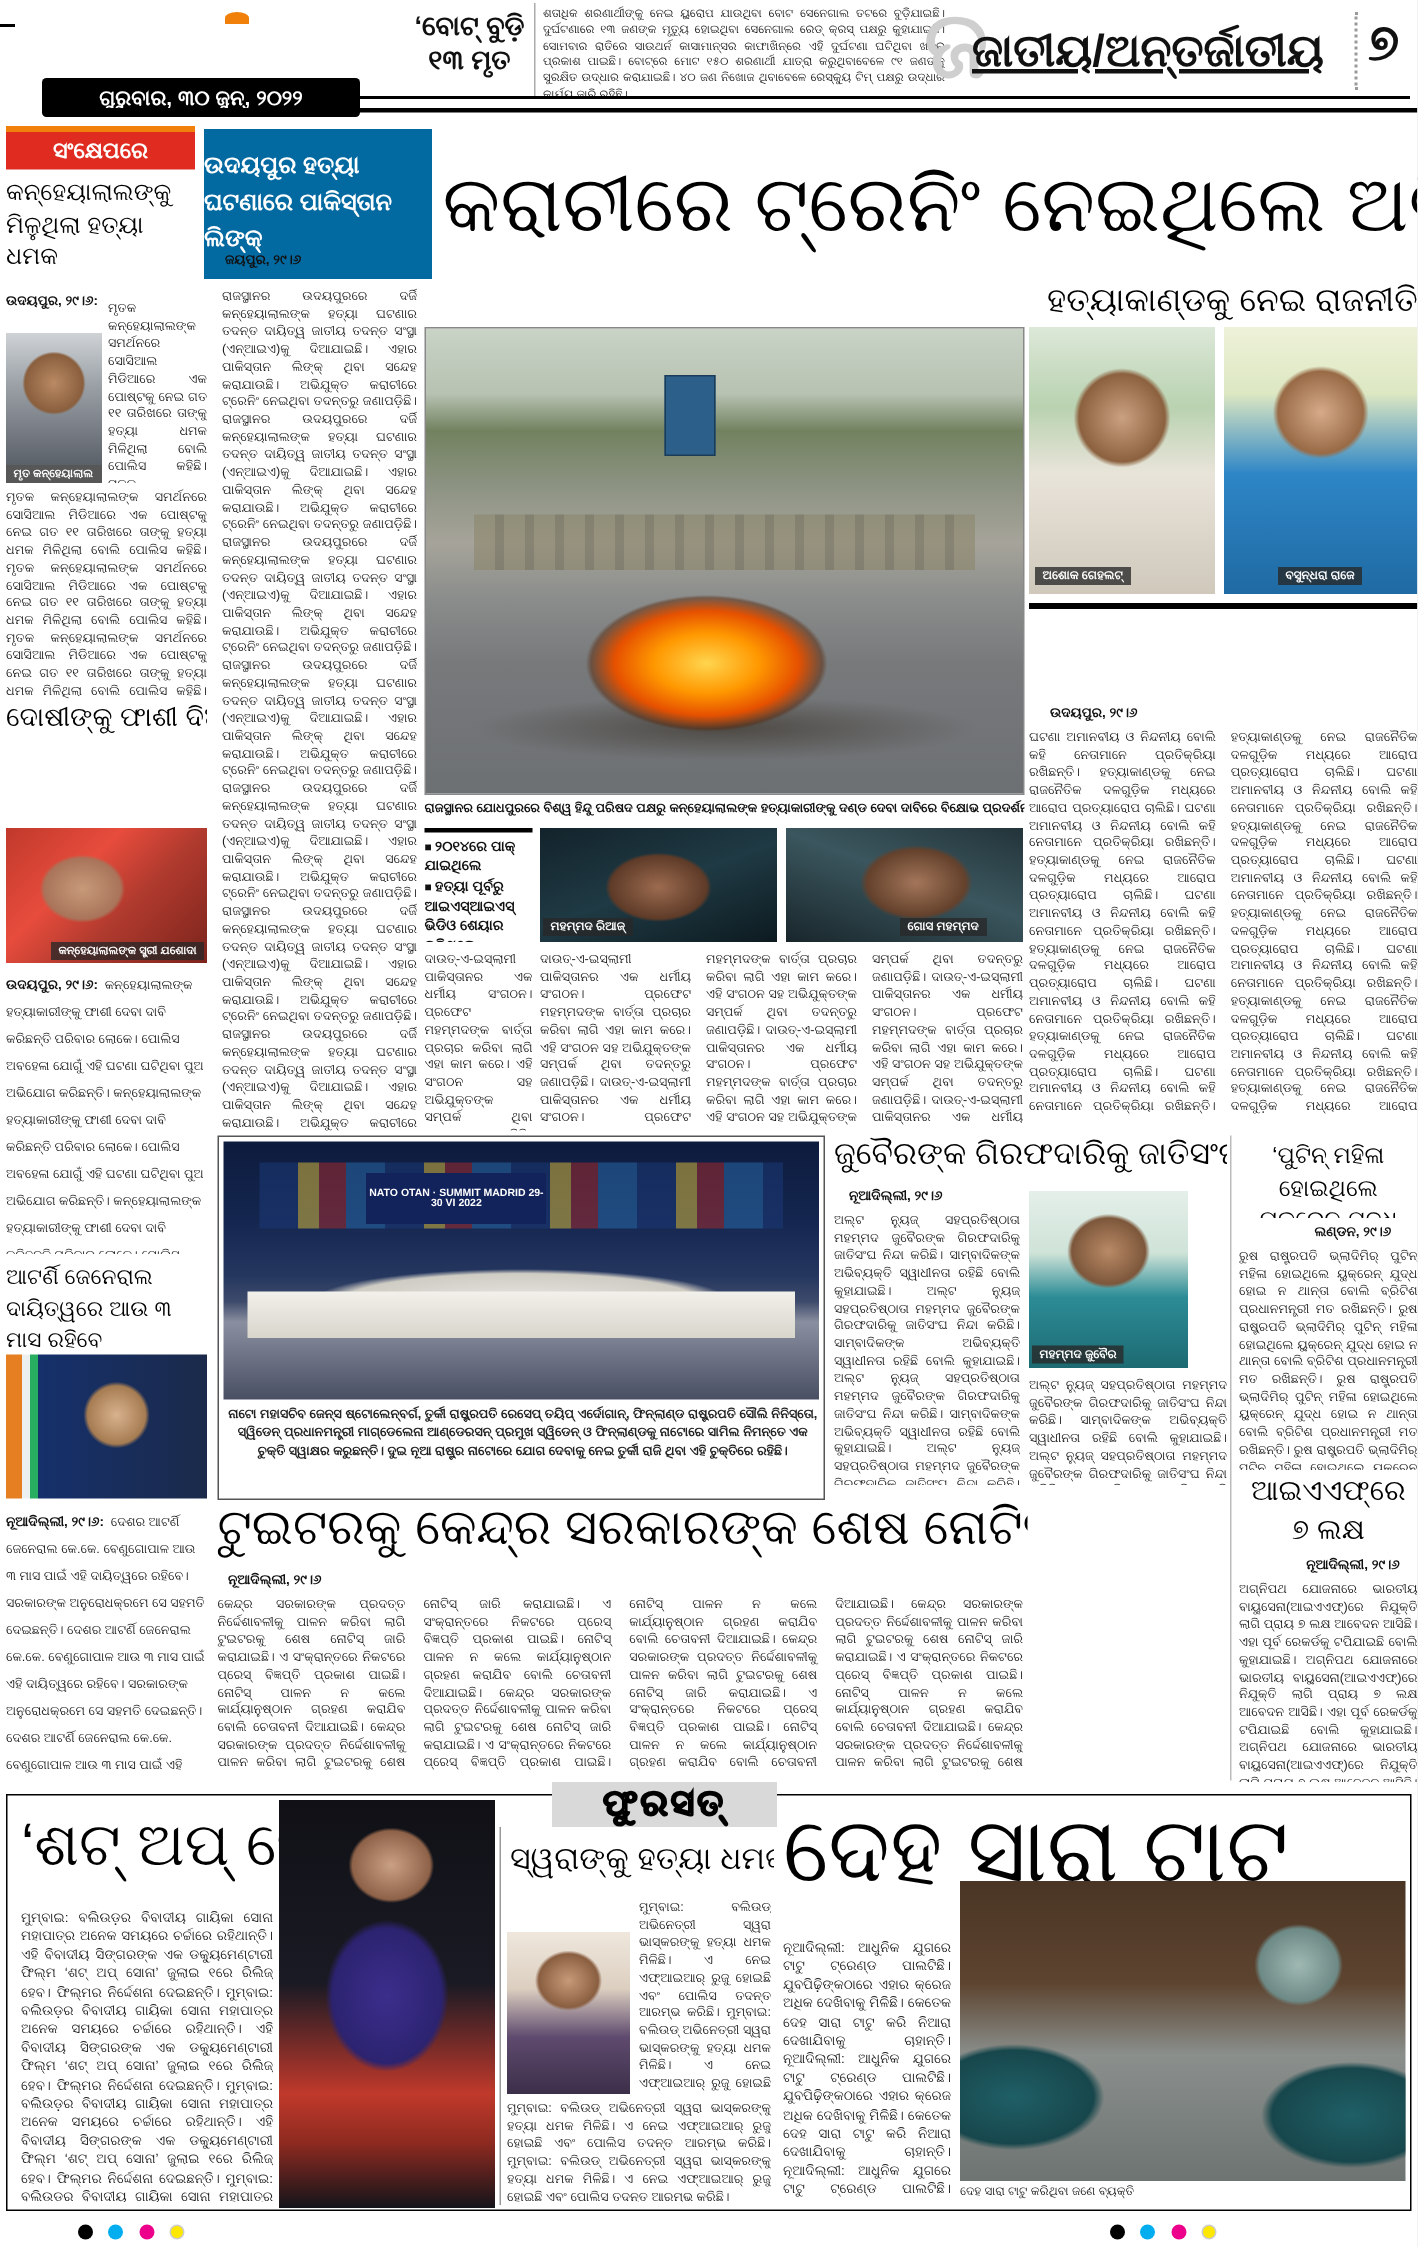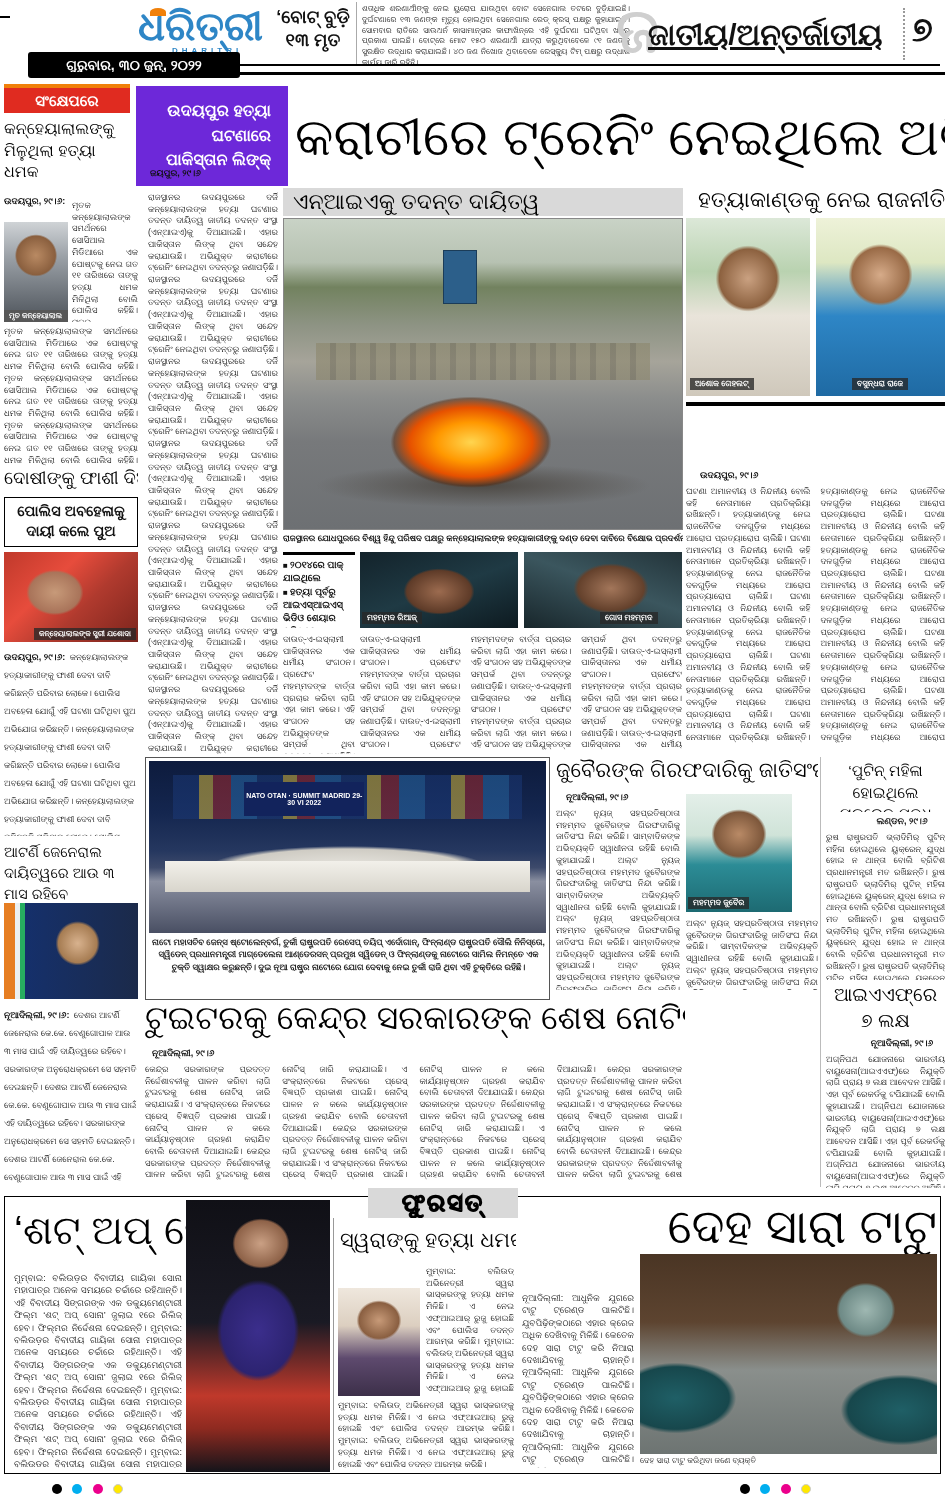--- a/index.html
+++ b/index.html
@@ -28,10 +28,6 @@
 
   <div class="abs" style="left:0;top:16px;width:10px;height:2px;background:#000;"></div>
 
-  <div class="abs" style="left:138px;top:6px;width:135px;height:52px;">
-    <div style="font-size:40px;font-weight:bold;color:#2e86c6;line-height:1;white-space:nowrap;">ଧରିତ୍ରୀ</div>
-    <div style="font-size:8px;font-weight:bold;color:#2e86c6;letter-spacing:4px;margin-left:34px;">DHARITRI</div>
-  </div>
   <div class="abs" style="left:150px;top:8px;width:16px;height:8px;background:#f0800a;border-radius:50% 50% 0 0;"></div>
 
   <div class="abs" style="left:28px;top:52px;width:212px;height:26px;background:#000;border-radius:3px;color:#fff;

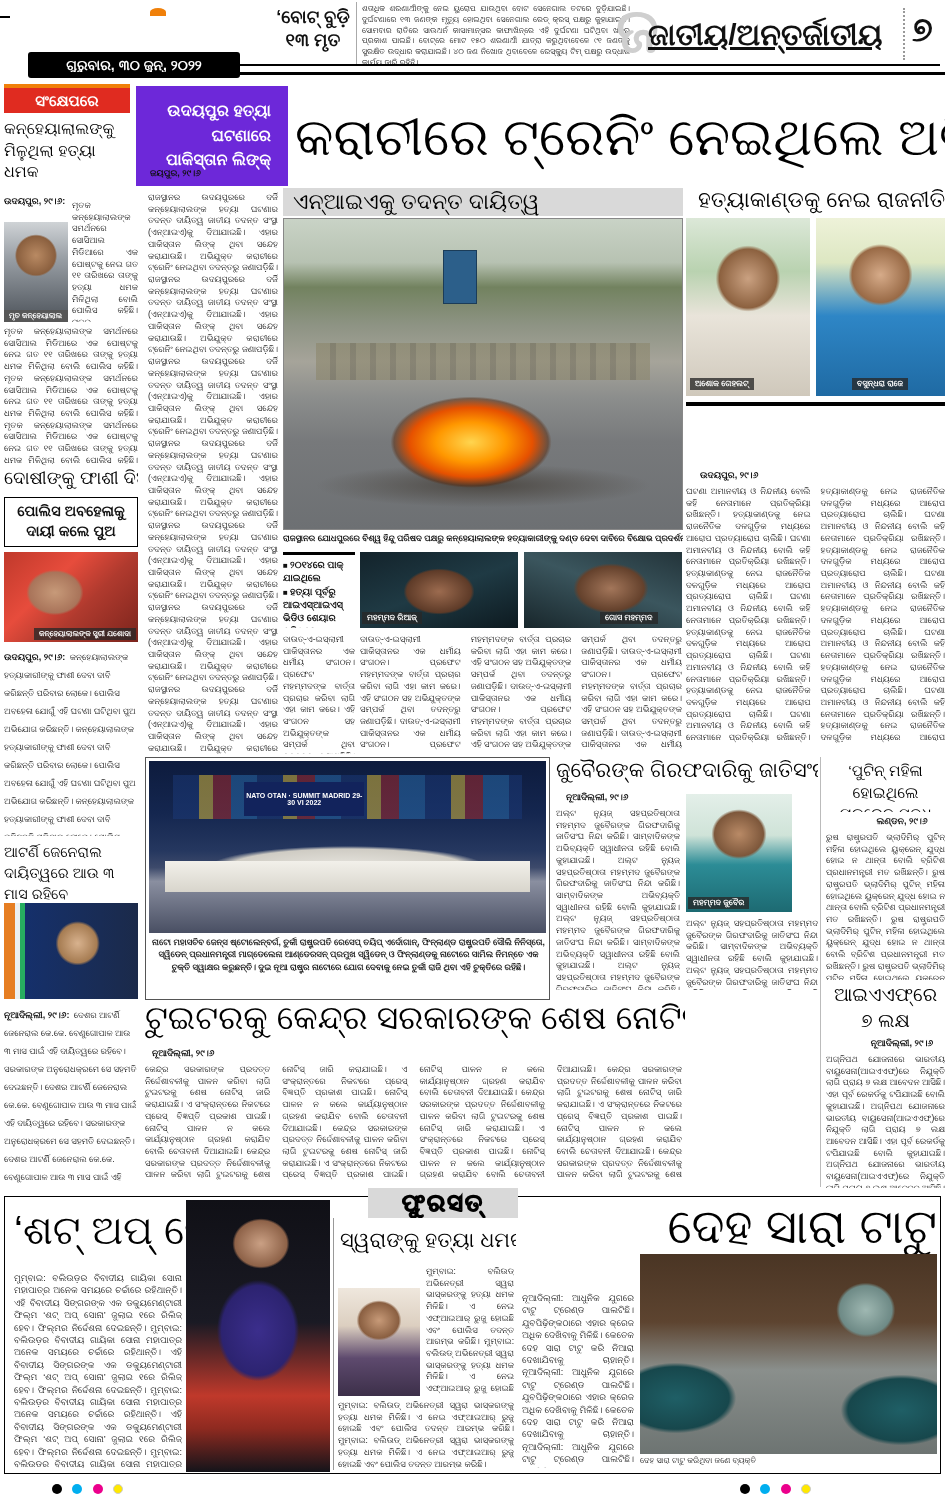--- a/index.html
+++ b/index.html
@@ -50,8 +50,8 @@
   <div class="abs" style="left:4px;top:88px;width:126px;height:25px;background:#e02b20;color:#fff;display:flex;align-items:center;justify-content:center;
        font-size:15px;font-weight:bold;">ସଂକ୍ଷେପରେ</div>
 
-  <div class="abs" style="left:136px;top:86px;width:152px;height:100px;background:#6d28d9;color:#fff;display:flex;align-items:center;justify-content:center;
-       text-align:right;font-size:16px;font-weight:bold;line-height:1.55;padding:17px;">ଉଦୟପୁର ହତ୍ୟା ଘଟଣାରେ ପାକିସ୍ତାନ ଲିଙ୍କ୍</div>
+  <div class="abs" style="left:136px;top:86px;width:152px;height:100px;background:#0369a1;color:#fff;display:flex;align-items:center;justify-content:center;
+       text-align:left;font-size:16px;font-weight:bold;line-height:1.55;padding:0;">ଉଦୟପୁର ହତ୍ୟା ଘଟଣାରେ ପାକିସ୍ତାନ ଲିଙ୍କ୍</div>
 
   <div class="abs hl" style="left:295px;top:88px;width:650px;height:98px;font-size:52px;display:flex;align-items:center;white-space:nowrap;">କରାଚୀରେ ଟ୍ରେନିଂ ନେଇଥିଲେ ଅଭିଯୁକ୍ତ</div>
 

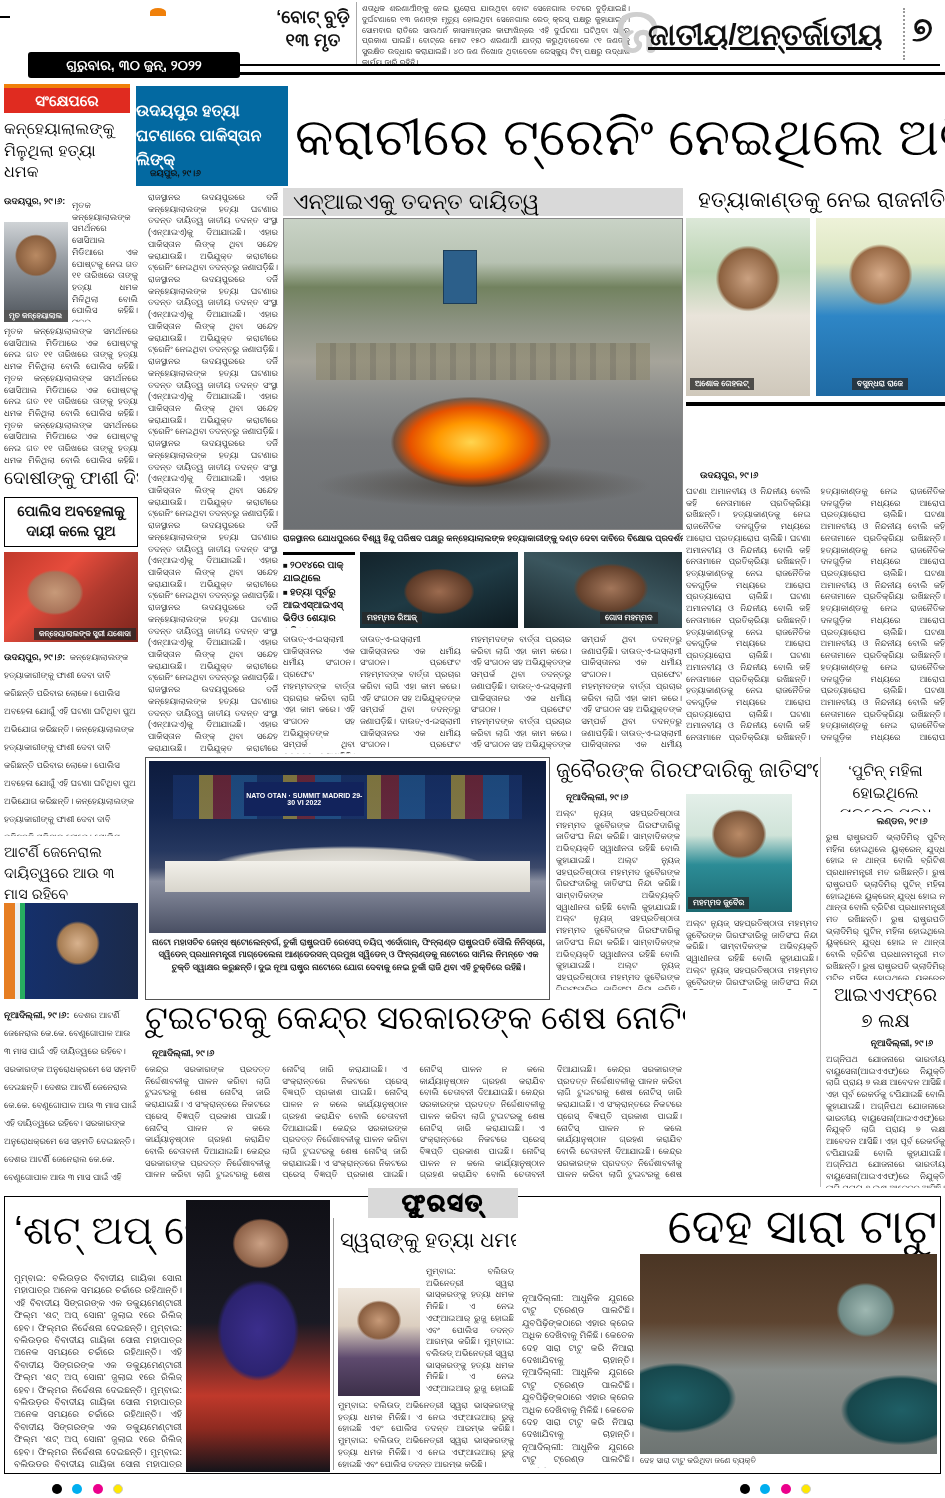--- a/index.html
+++ b/index.html
@@ -90,7 +90,6 @@
   <div class="abs dateline" style="left:150px;top:168px;width:120px;height:14px;">ଜୟପୁର, ୨୯।୬</div>
   <div class="abs body-txt" style="left:148px;top:192px;width:130px;height:563px;">ରାଜସ୍ଥାନର ଉଦୟପୁରରେ ଦର୍ଜି କନ୍ହେୟାଲାଲଙ୍କ ହତ୍ୟା ଘଟଣାର ତଦନ୍ତ ଦାୟିତ୍ୱ ଜାତୀୟ ତଦନ୍ତ ସଂସ୍ଥା (ଏନ୍‌ଆଇଏ)କୁ ଦିଆଯାଇଛି। ଏହାର ପାକିସ୍ତାନ ଲିଙ୍କ୍ ଥିବା ସନ୍ଦେହ କରାଯାଉଛି। ଅଭିଯୁକ୍ତ କରାଚୀରେ ଟ୍ରେନିଂ ନେଇଥିବା ତଦନ୍ତରୁ ଜଣାପଡ଼ିଛି। ରାଜସ୍ଥାନର ଉଦୟପୁରରେ ଦର୍ଜି କନ୍ହେୟାଲାଲଙ୍କ ହତ୍ୟା ଘଟଣାର ତଦନ୍ତ ଦାୟିତ୍ୱ ଜାତୀୟ ତଦନ୍ତ ସଂସ୍ଥା (ଏନ୍‌ଆଇଏ)କୁ ଦିଆଯାଇଛି। ଏହାର ପାକିସ୍ତାନ ଲିଙ୍କ୍ ଥିବା ସନ୍ଦେହ କରାଯାଉଛି। ଅଭିଯୁକ୍ତ କରାଚୀରେ ଟ୍ରେନିଂ ନେଇଥିବା ତଦନ୍ତରୁ ଜଣାପଡ଼ିଛି। ରାଜସ୍ଥାନର ଉଦୟପୁରରେ ଦର୍ଜି କନ୍ହେୟାଲାଲଙ୍କ ହତ୍ୟା ଘଟଣାର ତଦନ୍ତ ଦାୟିତ୍ୱ ଜାତୀୟ ତଦନ୍ତ ସଂସ୍ଥା (ଏନ୍‌ଆଇଏ)କୁ ଦିଆଯାଇଛି। ଏହାର ପାକିସ୍ତାନ ଲିଙ୍କ୍ ଥିବା ସନ୍ଦେହ କରାଯାଉଛି। ଅଭିଯୁକ୍ତ କରାଚୀରେ ଟ୍ରେନିଂ ନେଇଥିବା ତଦନ୍ତରୁ ଜଣାପଡ଼ିଛି। ରାଜସ୍ଥାନର ଉଦୟପୁରରେ ଦର୍ଜି କନ୍ହେୟାଲାଲଙ୍କ ହତ୍ୟା ଘଟଣାର ତଦନ୍ତ ଦାୟିତ୍ୱ ଜାତୀୟ ତଦନ୍ତ ସଂସ୍ଥା (ଏନ୍‌ଆଇଏ)କୁ ଦିଆଯାଇଛି। ଏହାର ପାକିସ୍ତାନ ଲିଙ୍କ୍ ଥିବା ସନ୍ଦେହ କରାଯାଉଛି। ଅଭିଯୁକ୍ତ କରାଚୀରେ ଟ୍ରେନିଂ ନେଇଥିବା ତଦନ୍ତରୁ ଜଣାପଡ଼ିଛି। ରାଜସ୍ଥାନର ଉଦୟପୁରରେ ଦର୍ଜି କନ୍ହେୟାଲାଲଙ୍କ ହତ୍ୟା ଘଟଣାର ତଦନ୍ତ ଦାୟିତ୍ୱ ଜାତୀୟ ତଦନ୍ତ ସଂସ୍ଥା (ଏନ୍‌ଆଇଏ)କୁ ଦିଆଯାଇଛି। ଏହାର ପାକିସ୍ତାନ ଲିଙ୍କ୍ ଥିବା ସନ୍ଦେହ କରାଯାଉଛି। ଅଭିଯୁକ୍ତ କରାଚୀରେ ଟ୍ରେନିଂ ନେଇଥିବା ତଦନ୍ତରୁ ଜଣାପଡ଼ିଛି। ରାଜସ୍ଥାନର ଉଦୟପୁରରେ ଦର୍ଜି କନ୍ହେୟାଲାଲଙ୍କ ହତ୍ୟା ଘଟଣାର ତଦନ୍ତ ଦାୟିତ୍ୱ ଜାତୀୟ ତଦନ୍ତ ସଂସ୍ଥା (ଏନ୍‌ଆଇଏ)କୁ ଦିଆଯାଇଛି। ଏହାର ପାକିସ୍ତାନ ଲିଙ୍କ୍ ଥିବା ସନ୍ଦେହ କରାଯାଉଛି। ଅଭିଯୁକ୍ତ କରାଚୀରେ ଟ୍ରେନିଂ ନେଇଥିବା ତଦନ୍ତରୁ ଜଣାପଡ଼ିଛି। ରାଜସ୍ଥାନର ଉଦୟପୁରରେ ଦର୍ଜି କନ୍ହେୟାଲାଲଙ୍କ ହତ୍ୟା ଘଟଣାର ତଦନ୍ତ ଦାୟିତ୍ୱ ଜାତୀୟ ତଦନ୍ତ ସଂସ୍ଥା (ଏନ୍‌ଆଇଏ)କୁ ଦିଆଯାଇଛି। ଏହାର ପାକିସ୍ତାନ ଲିଙ୍କ୍ ଥିବା ସନ୍ଦେହ କରାଯାଉଛି। ଅଭିଯୁକ୍ତ କରାଚୀରେ ଟ୍ରେନିଂ ନେଇଥିବା ତଦନ୍ତରୁ ଜଣାପଡ଼ିଛି। ରାଜସ୍ଥାନର ଉଦୟପୁରରେ ଦର୍ଜି କନ୍ହେୟାଲାଲଙ୍କ ହତ୍ୟା ଘଟଣାର ତଦନ୍ତ ଦାୟିତ୍ୱ ଜାତୀୟ ତଦନ୍ତ ସଂସ୍ଥା (ଏନ୍‌ଆଇଏ)କୁ ଦିଆଯାଇଛି। ଏହାର ପାକିସ୍ତାନ ଲିଙ୍କ୍ ଥିବା ସନ୍ଦେହ କରାଯାଉଛି। ଅଭିଯୁକ୍ତ କରାଚୀରେ ଟ୍ରେନିଂ ନେଇଥିବା ତଦନ୍ତରୁ ଜଣାପଡ଼ିଛି। ରାଜସ୍ଥାନର ଉଦୟପୁରରେ ଦର୍ଜି କନ୍ହେୟାଲାଲଙ୍କ ହତ୍ୟା ଘଟଣାର ତଦନ୍ତ ଦାୟିତ୍ୱ ଜାତୀୟ ତଦନ୍ତ ସଂସ୍ଥା (ଏନ୍‌ଆଇଏ)କୁ ଦିଆଯାଇଛି। ଏହାର ପାକିସ୍ତାନ ଲିଙ୍କ୍ ଥିବା ସନ୍ଦେହ କରାଯାଉଛି। ଅଭିଯୁକ୍ତ କରାଚୀରେ ଟ୍ରେନିଂ ନେଇଥିବା ତଦନ୍ତରୁ ଜଣାପଡ଼ିଛି। ରାଜସ୍ଥାନର ଉଦୟପୁରରେ ଦର୍ଜି କନ୍ହେୟାଲାଲଙ୍କ ହତ୍ୟା ଘଟଣାର ତଦନ୍ତ ଦାୟିତ୍ୱ ଜାତୀୟ ତଦନ୍ତ ସଂସ୍ଥା (ଏନ୍‌ଆଇଏ)କୁ ଦିଆଯାଇଛି। ଏହାର ପାକିସ୍ତାନ ଲିଙ୍କ୍ ଥିବା ସନ୍ଦେହ କରାଯାଉଛି। ଅଭିଯୁକ୍ତ କରାଚୀରେ ଟ୍ରେନିଂ ନେଇଥିବା ତଦନ୍ତରୁ ଜଣାପଡ଼ିଛି। ରାଜସ୍ଥାନର ଉଦୟପୁରରେ ଦର୍ଜି କନ୍ହେୟାଲାଲଙ୍କ ହତ୍ୟା ଘଟଣାର ତଦନ୍ତ ଦାୟିତ୍ୱ ଜାତୀୟ ତଦନ୍ତ ସଂସ୍ଥା (ଏନ୍‌ଆଇଏ)କୁ ଦିଆଯାଇଛି। ଏହାର ପାକିସ୍ତାନ ଲିଙ୍କ୍ ଥିବା ସନ୍ଦେହ କରାଯାଉଛି। ଅଭିଯୁକ୍ତ କରାଚୀରେ ଟ୍ରେନିଂ ନେଇଥିବା ତଦନ୍ତରୁ ଜଣାପଡ଼ିଛି। ରାଜସ୍ଥାନର ଉଦୟପୁରରେ ଦର୍ଜି କନ୍ହେୟାଲାଲଙ୍କ ହତ୍ୟା ଘଟଣାର ତଦନ୍ତ ଦାୟିତ୍ୱ ଜାତୀୟ ତଦନ୍ତ ସଂସ୍ଥା (ଏନ୍‌ଆଇଏ)କୁ ଦିଆଯାଇଛି। ଏହାର ପାକିସ୍ତାନ ଲିଙ୍କ୍ ଥିବା ସନ୍ଦେହ କରାଯାଉଛି। ଅଭିଯୁକ୍ତ କରାଚୀରେ ଟ୍ରେନିଂ ନେଇଥିବା ତଦନ୍ତରୁ ଜଣାପଡ଼ିଛି। ରାଜସ୍ଥାନର ଉଦୟପୁରରେ ଦର୍ଜି କନ୍ହେୟାଲାଲଙ୍କ ହତ୍ୟା ଘଟଣାର ତଦନ୍ତ ଦାୟିତ୍ୱ ଜାତୀୟ ତଦନ୍ତ ସଂସ୍ଥା (ଏନ୍‌ଆଇଏ)କୁ ଦିଆଯାଇଛି। ଏହାର ପାକିସ୍ତାନ ଲିଙ୍କ୍ ଥିବା ସନ୍ଦେହ କରାଯାଉଛି। ଅଭିଯୁକ୍ତ କରାଚୀରେ ଟ୍ରେନିଂ ନେଇଥିବା ତଦନ୍ତରୁ ଜଣାପଡ଼ିଛି। ରାଜସ୍ଥାନର ଉଦୟପୁରରେ ଦର୍ଜି କନ୍ହେୟାଲାଲଙ୍କ ହତ୍ୟା ଘଟଣାର ତଦନ୍ତ ଦାୟିତ୍ୱ ଜାତୀୟ ତଦନ୍ତ ସଂସ୍ଥା (ଏନ୍‌ଆଇଏ)କୁ ଦିଆଯାଇଛି। ଏହାର ପାକିସ୍ତାନ ଲିଙ୍କ୍ ଥିବା ସନ୍ଦେହ କରାଯାଉଛି। ଅଭିଯୁକ୍ତ କରାଚୀରେ ଟ୍ରେନିଂ ନେଇଥିବା ତଦନ୍ତରୁ ଜଣାପଡ଼ିଛି।</div>
 
-  <div class="abs grayband hl" style="left:283px;top:188px;width:400px;height:28px;font-size:22px;display:flex;align-items:center;padding-left:10px;white-space:nowrap;">ଏନ୍‌ଆଇଏକୁ ତଦନ୍ତ ଦାୟିତ୍ୱ</div>
 
   <div class="photo" style="left:283px;top:218px;width:400px;height:312px;border:1px solid #888;background:
       radial-gradient(ellipse 22% 16% at 47% 72%,#ffd54f 0%,#ff9800 40%,#e65100 70%,rgba(90,40,10,.5) 88%,transparent 92%),

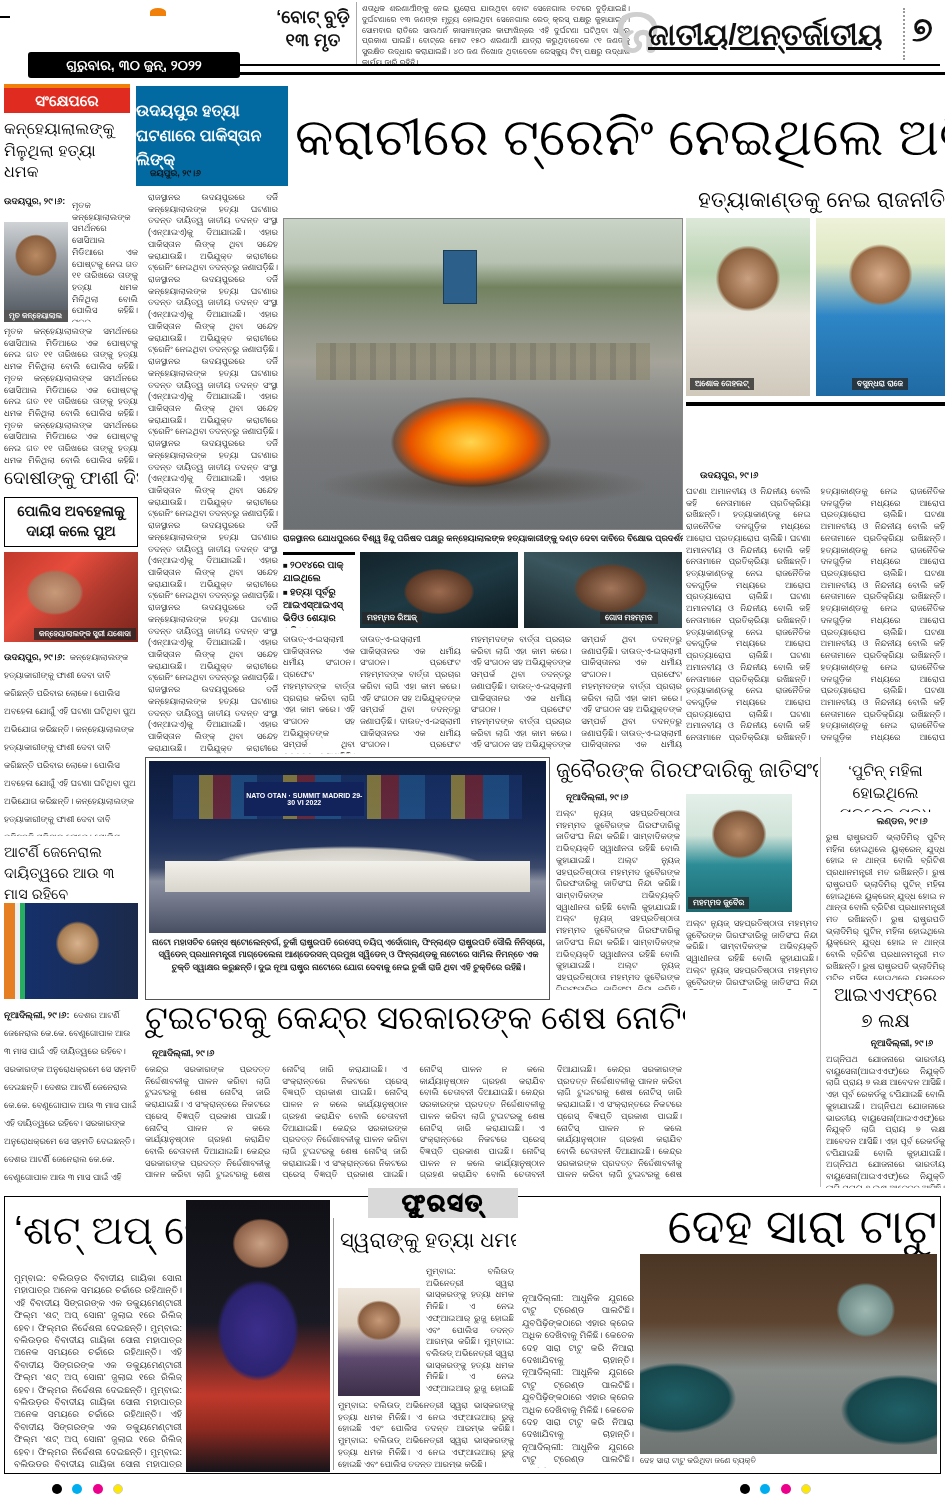--- a/index.html
+++ b/index.html
@@ -67,8 +67,6 @@
   <div class="abs body-txt" style="left:4px;top:326px;width:134px;height:140px;">ମୃତକ କନ୍ହେୟାଲାଲଙ୍କ ସମର୍ଥନରେ ସୋସିଆଲ ମିଡିଆରେ ଏକ ପୋଷ୍ଟକୁ ନେଇ ଗତ ୧୧ ତାରିଖରେ ତାଙ୍କୁ ହତ୍ୟା ଧମକ ମିଳିଥିଲା ବୋଲି ପୋଲିସ କହିଛି। ମୃତକ କନ୍ହେୟାଲାଲଙ୍କ ସମର୍ଥନରେ ସୋସିଆଲ ମିଡିଆରେ ଏକ ପୋଷ୍ଟକୁ ନେଇ ଗତ ୧୧ ତାରିଖରେ ତାଙ୍କୁ ହତ୍ୟା ଧମକ ମିଳିଥିଲା ବୋଲି ପୋଲିସ କହିଛି। ମୃତକ କନ୍ହେୟାଲାଲଙ୍କ ସମର୍ଥନରେ ସୋସିଆଲ ମିଡିଆରେ ଏକ ପୋଷ୍ଟକୁ ନେଇ ଗତ ୧୧ ତାରିଖରେ ତାଙ୍କୁ ହତ୍ୟା ଧମକ ମିଳିଥିଲା ବୋଲି ପୋଲିସ କହିଛି। ମୃତକ କନ୍ହେୟାଲାଲଙ୍କ ସମର୍ଥନରେ ସୋସିଆଲ ମିଡିଆରେ ଏକ ପୋଷ୍ଟକୁ ନେଇ ଗତ ୧୧ ତାରିଖରେ ତାଙ୍କୁ ହତ୍ୟା ଧମକ ମିଳିଥିଲା ବୋଲି ପୋଲିସ କହିଛି।</div>
 
   <div class="abs hl" style="left:4px;top:468px;width:134px;height:26px;font-size:18px;white-space:nowrap;">ଦୋଷୀଙ୍କୁ ଫାଶୀ ଦିଅ</div>
-  <div class="abs" style="left:4px;top:497px;width:134px;height:50px;border:1.5px solid #000;display:flex;align-items:center;justify-content:center;
-       text-align:center;font-size:14.5px;font-weight:bold;line-height:1.35;padding:2px;">ପୋଲିସ ଅବହେଳାକୁ ଦାୟୀ କଲେ ପୁଅ</div>
   <div class="photo" style="left:4px;top:552px;width:134px;height:90px;background:
       radial-gradient(ellipse 38% 45% at 38% 45%,#c79a79 0%,#a9745a 50%,transparent 56%),
       linear-gradient(135deg,#c0392b 0%,#e74c3c 35%,#b03a2e 60%,#7b241c 100%);"></div>

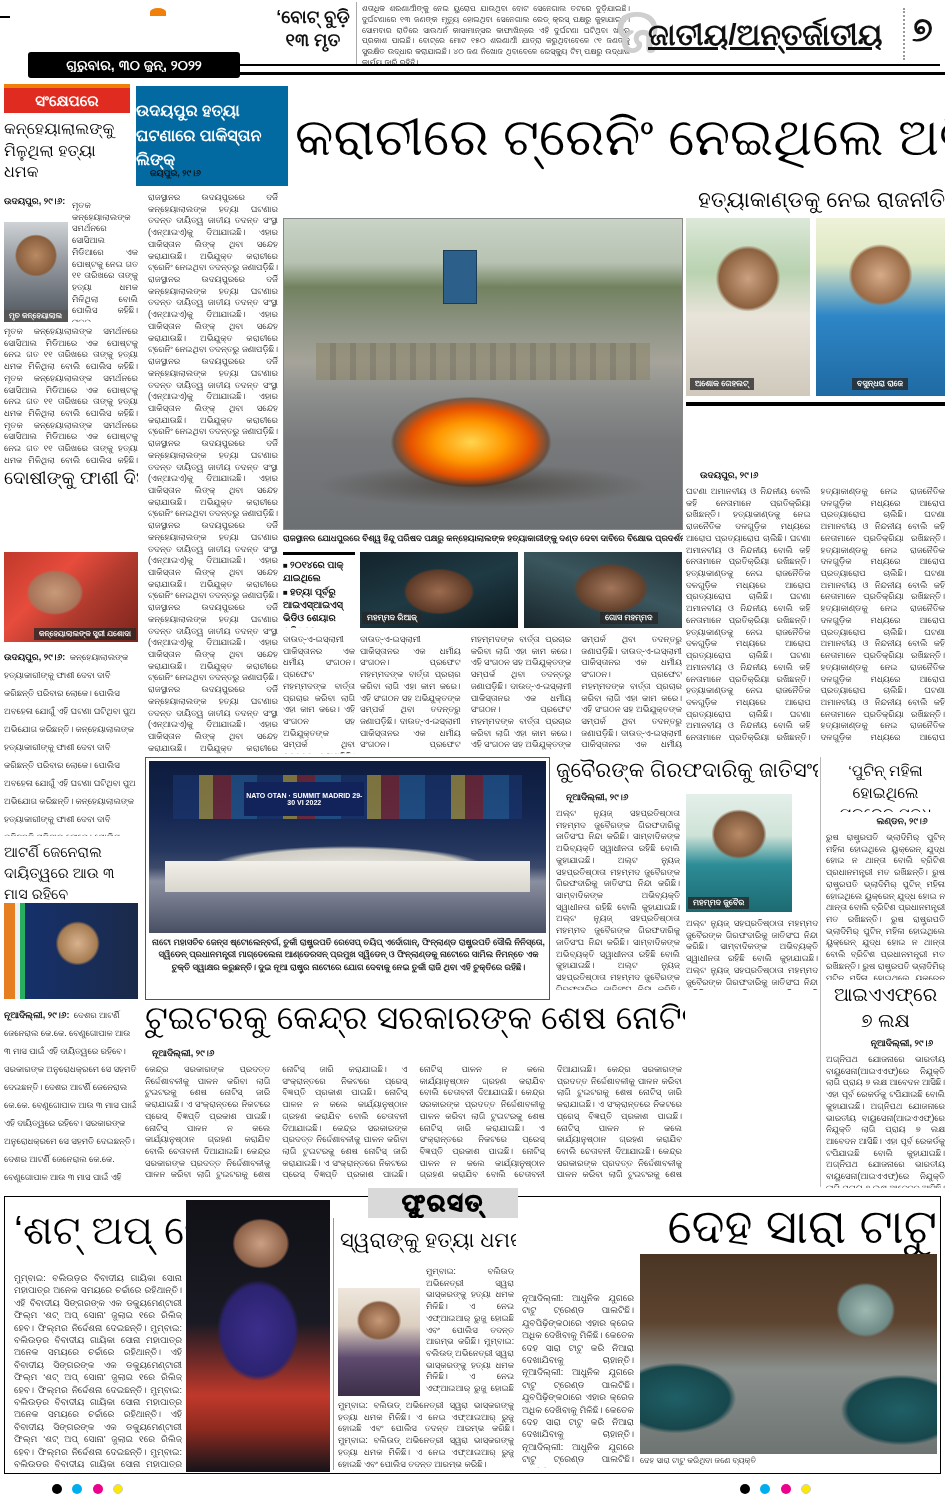--- a/index.html
+++ b/index.html
@@ -188,7 +188,7 @@
   <div class="abs body-txt" style="left:426px;top:1266px;width:88px;height:130px;font-size:8.5px;">ମୁମ୍ବାଇ: ବଲିଉଡ୍ ଅଭିନେତ୍ରୀ ସ୍ୱରା ଭାସ୍କରଙ୍କୁ ହତ୍ୟା ଧମକ ମିଳିଛି। ଏ ନେଇ ଏଫ୍‌ଆଇଆର୍ ରୁଜୁ ହୋଇଛି ଏବଂ ପୋଲିସ ତଦନ୍ତ ଆରମ୍ଭ କରିଛି। ମୁମ୍ବାଇ: ବଲିଉଡ୍ ଅଭିନେତ୍ରୀ ସ୍ୱରା ଭାସ୍କରଙ୍କୁ ହତ୍ୟା ଧମକ ମିଳିଛି। ଏ ନେଇ ଏଫ୍‌ଆଇଆର୍ ରୁଜୁ ହୋଇଛି ଏବଂ ପୋଲିସ ତଦନ୍ତ ଆରମ୍ଭ କରିଛି। ମୁମ୍ବାଇ: ବଲିଉଡ୍ ଅଭିନେତ୍ରୀ ସ୍ୱରା ଭାସ୍କରଙ୍କୁ ହତ୍ୟା ଧମକ ମିଳିଛି। ଏ ନେଇ ଏଫ୍‌ଆଇଆର୍ ରୁଜୁ ହୋଇଛି ଏବଂ ପୋଲିସ ତଦନ୍ତ ଆରମ୍ଭ କରିଛି।</div>
   <div class="abs body-txt" style="left:338px;top:1400px;width:176px;height:68px;font-size:8.5px;">ମୁମ୍ବାଇ: ବଲିଉଡ୍ ଅଭିନେତ୍ରୀ ସ୍ୱରା ଭାସ୍କରଙ୍କୁ ହତ୍ୟା ଧମକ ମିଳିଛି। ଏ ନେଇ ଏଫ୍‌ଆଇଆର୍ ରୁଜୁ ହୋଇଛି ଏବଂ ପୋଲିସ ତଦନ୍ତ ଆରମ୍ଭ କରିଛି। ମୁମ୍ବାଇ: ବଲିଉଡ୍ ଅଭିନେତ୍ରୀ ସ୍ୱରା ଭାସ୍କରଙ୍କୁ ହତ୍ୟା ଧମକ ମିଳିଛି। ଏ ନେଇ ଏଫ୍‌ଆଇଆର୍ ରୁଜୁ ହୋଇଛି ଏବଂ ପୋଲିସ ତଦନ୍ତ ଆରମ୍ଭ କରିଛି।</div>
 
-  <div class="abs hl" style="left:522px;top:1200px;width:415px;height:84px;font-size:48px;white-space:nowrap;text-align:right;">ଦେହ ସାରା ଟାଟୁ</div>
+  <div class="abs hl" style="left:522px;top:1200px;width:415px;height:84px;font-size:60px;white-space:nowrap;">ଦେହ ସାରା ଟାଟୁ</div>
   <div class="abs body-txt" style="left:522px;top:1292px;width:112px;height:176px;font-size:9px;">ନୂଆଦିଲ୍ଲୀ: ଆଧୁନିକ ଯୁଗରେ ଟାଟୁ ଟ୍ରେଣ୍ଡ ପାଲଟିଛି। ଯୁବପିଢ଼ିଙ୍କଠାରେ ଏହାର କ୍ରେଜ ଅଧିକ ଦେଖିବାକୁ ମିଳିଛି। କେତେକ ଦେହ ସାରା ଟାଟୁ କରି ନିଆରା ଦେଖାଯିବାକୁ ଚାହାନ୍ତି। ନୂଆଦିଲ୍ଲୀ: ଆଧୁନିକ ଯୁଗରେ ଟାଟୁ ଟ୍ରେଣ୍ଡ ପାଲଟିଛି। ଯୁବପିଢ଼ିଙ୍କଠାରେ ଏହାର କ୍ରେଜ ଅଧିକ ଦେଖିବାକୁ ମିଳିଛି। କେତେକ ଦେହ ସାରା ଟାଟୁ କରି ନିଆରା ଦେଖାଯିବାକୁ ଚାହାନ୍ତି। ନୂଆଦିଲ୍ଲୀ: ଆଧୁନିକ ଯୁଗରେ ଟାଟୁ ଟ୍ରେଣ୍ଡ ପାଲଟିଛି। ଯୁବପିଢ଼ିଙ୍କଠାରେ ଏହାର କ୍ରେଜ ଅଧିକ ଦେଖିବାକୁ ମିଳିଛି। କେତେକ ଦେହ ସାରା ଟାଟୁ କରି ନିଆରା ଦେଖାଯିବାକୁ ଚାହାନ୍ତି। ନୂଆଦିଲ୍ଲୀ: ଆଧୁନିକ ଯୁଗରେ ଟାଟୁ ଟ୍ରେଣ୍ଡ ପାଲଟିଛି। ଯୁବପିଢ଼ିଙ୍କଠାରେ ଏହାର କ୍ରେଜ ଅଧିକ ଦେଖିବାକୁ ମିଳିଛି। କେତେକ ଦେହ ସାରା ଟାଟୁ କରି ନିଆରା ଦେଖାଯିବାକୁ ଚାହାନ୍ତି।</div>
   <div class="photo" style="left:640px;top:1254px;width:297px;height:200px;background:
       radial-gradient(ellipse 16% 22% at 76% 28%,#9fb8b2 0%,#6e8a86 55%,transparent 62%),

